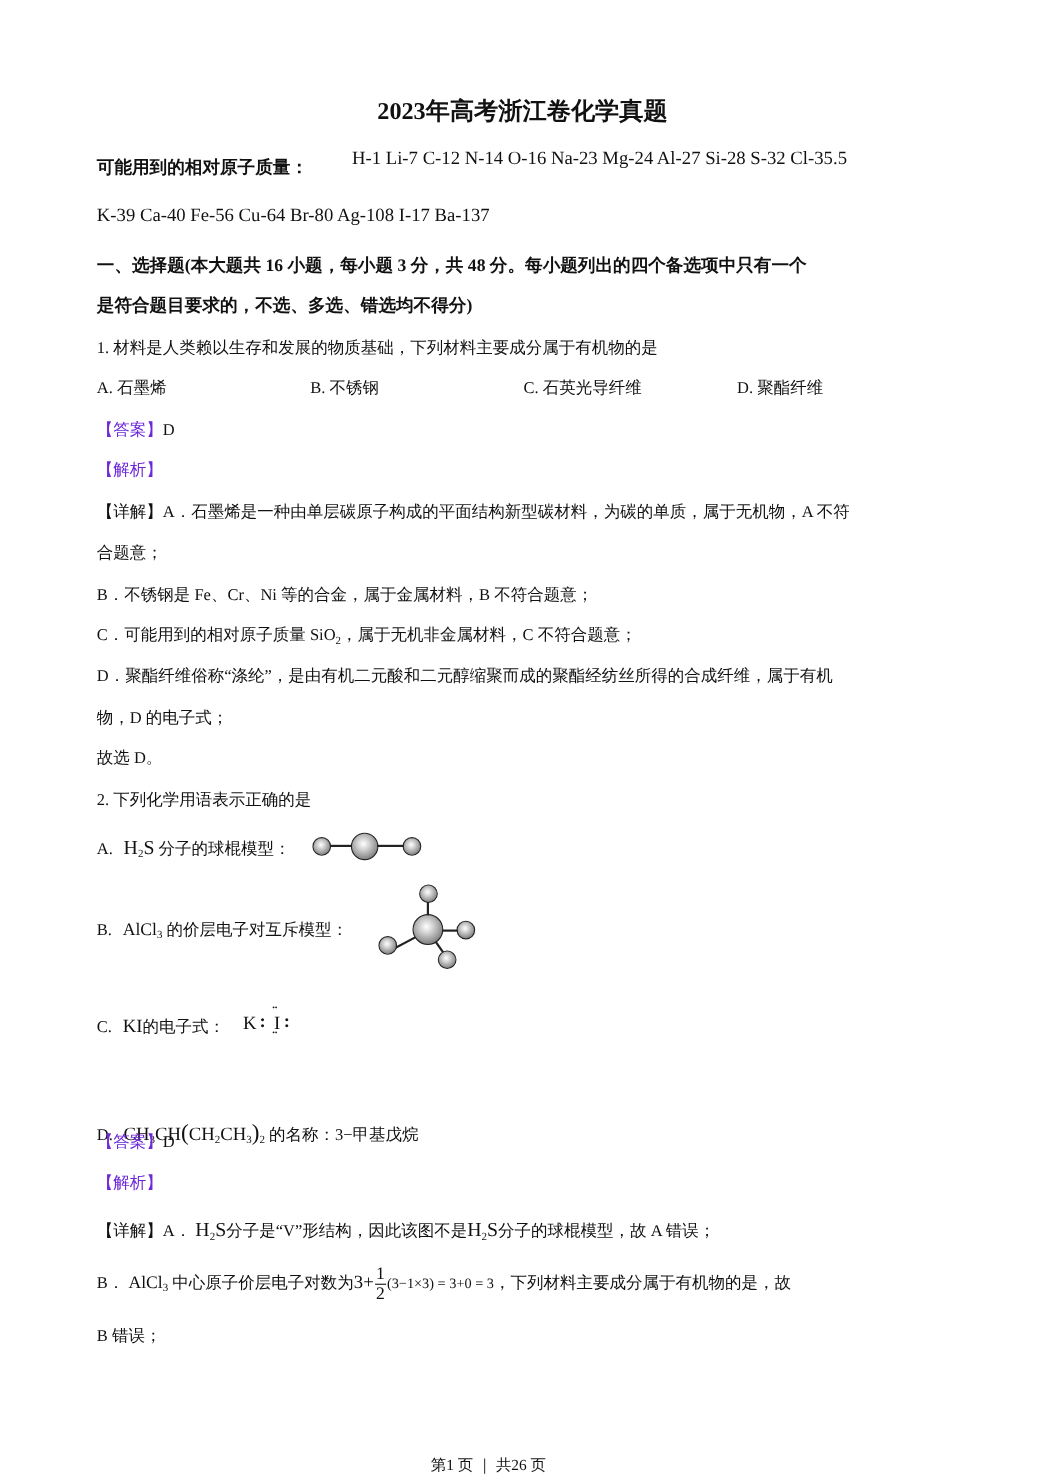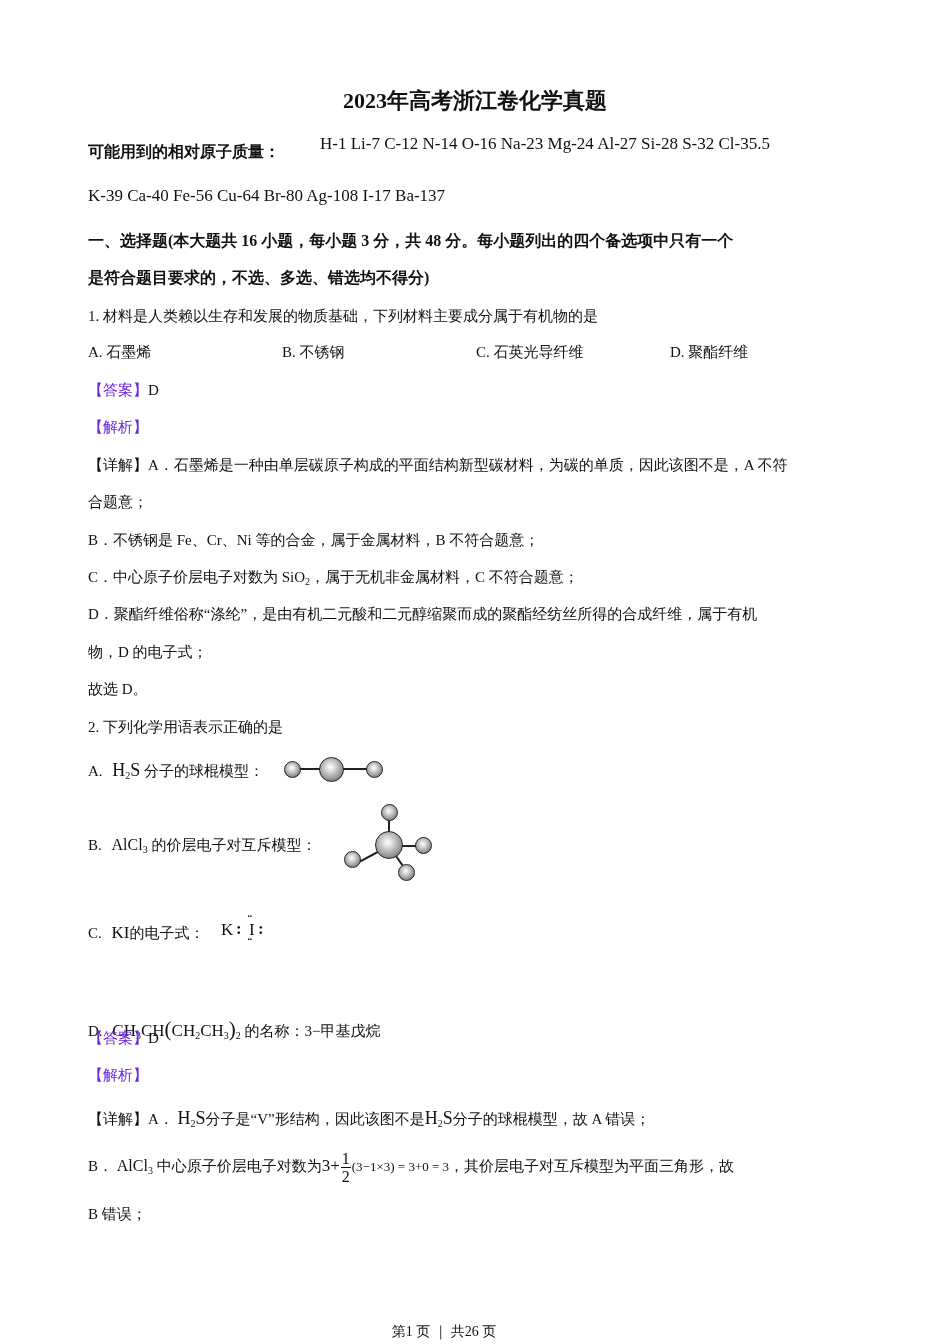--- a/index.html
+++ b/index.html
@@ -44,7 +44,7 @@
 <div class="abs t15 blue" style="left:88px;top:418px;">【解析】</div>
 
 <div class="abs t15" style="left:88px;top:456px;">
-  <span>【详解】</span><span>A．石墨烯是一种由单层碳原子构成的平面结构新型碳材料，为碳的单质，因此该图不是，A 不符</span>
+  <span>【详解】</span><span>A．石墨烯是一种由单层碳原子构成的平面结构新型碳材料，为碳的单质，属于无机物，A 不符</span>
 </div>
 <div class="abs t15" style="left:88px;top:493px;">合题意；</div>
 <div class="abs t15" style="left:88px;top:531px;">B．不锈钢是 Fe、Cr、Ni 等的合金，属于金属材料，B 不符合题意；</div>

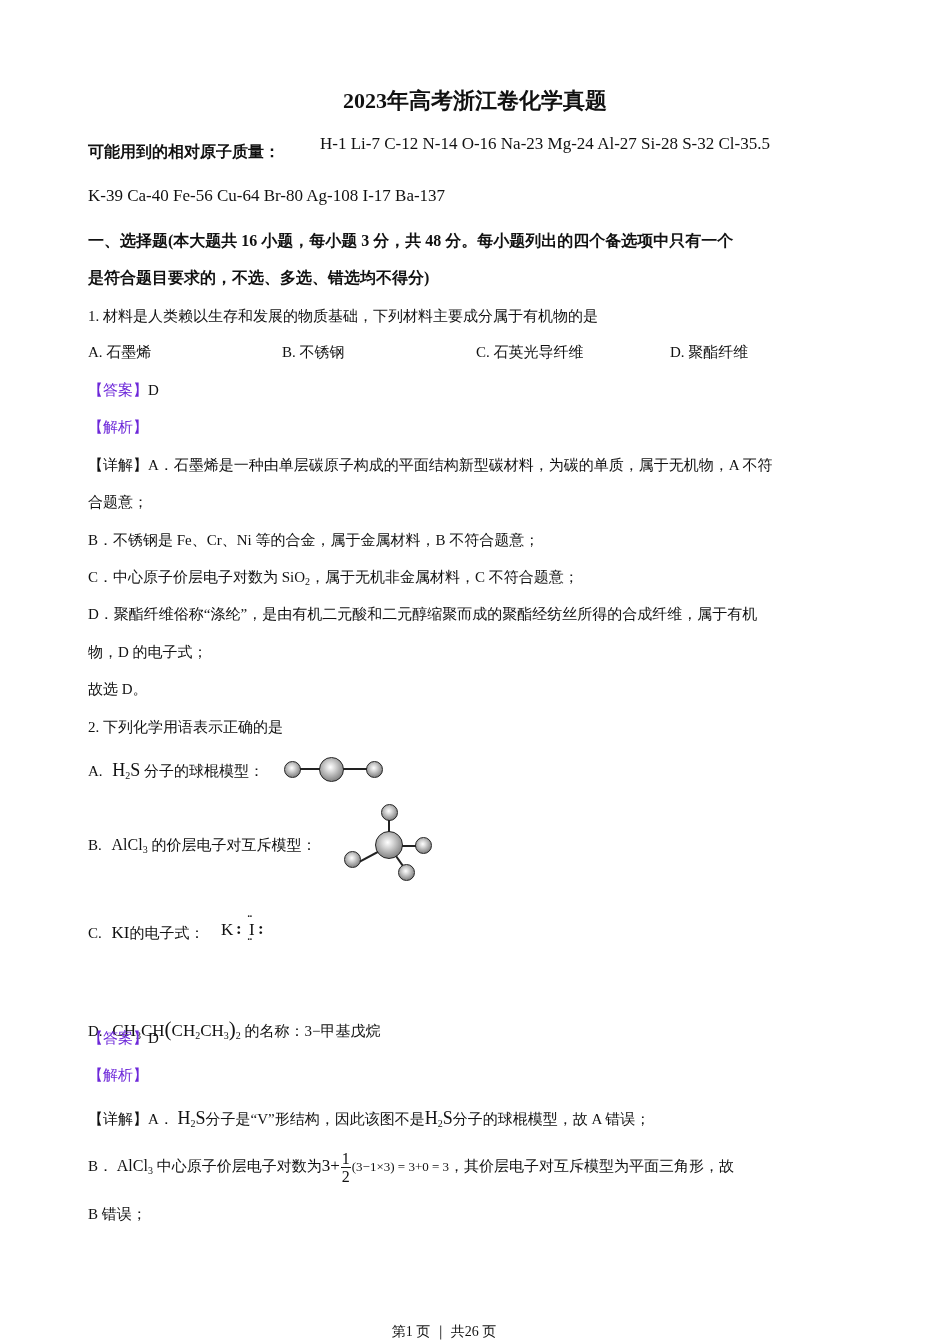--- a/index.html
+++ b/index.html
@@ -49,7 +49,7 @@
 <div class="abs t15" style="left:88px;top:493px;">合题意；</div>
 <div class="abs t15" style="left:88px;top:531px;">B．不锈钢是 Fe、Cr、Ni 等的合金，属于金属材料，B 不符合题意；</div>
 <div class="abs t15" style="left:88px;top:568px;">
-  <span>C．中心原子价层电子对数为 SiO</span><sub>2</sub><span>，属于无机非金属材料，C 不符合题意；</span>
+  <span>C．可能用到的相对原子质量 SiO</span><sub>2</sub><span>，属于无机非金属材料，C 不符合题意；</span>
 </div>
 <div class="abs t15" style="left:88px;top:605px;">D．聚酯纤维俗称“涤纶”，是由有机二元酸和二元醇缩聚而成的聚酯经纺丝所得的合成纤维，属于有机</div>
 <div class="abs t15" style="left:88px;top:643px;">物，D 的电子式；</div>

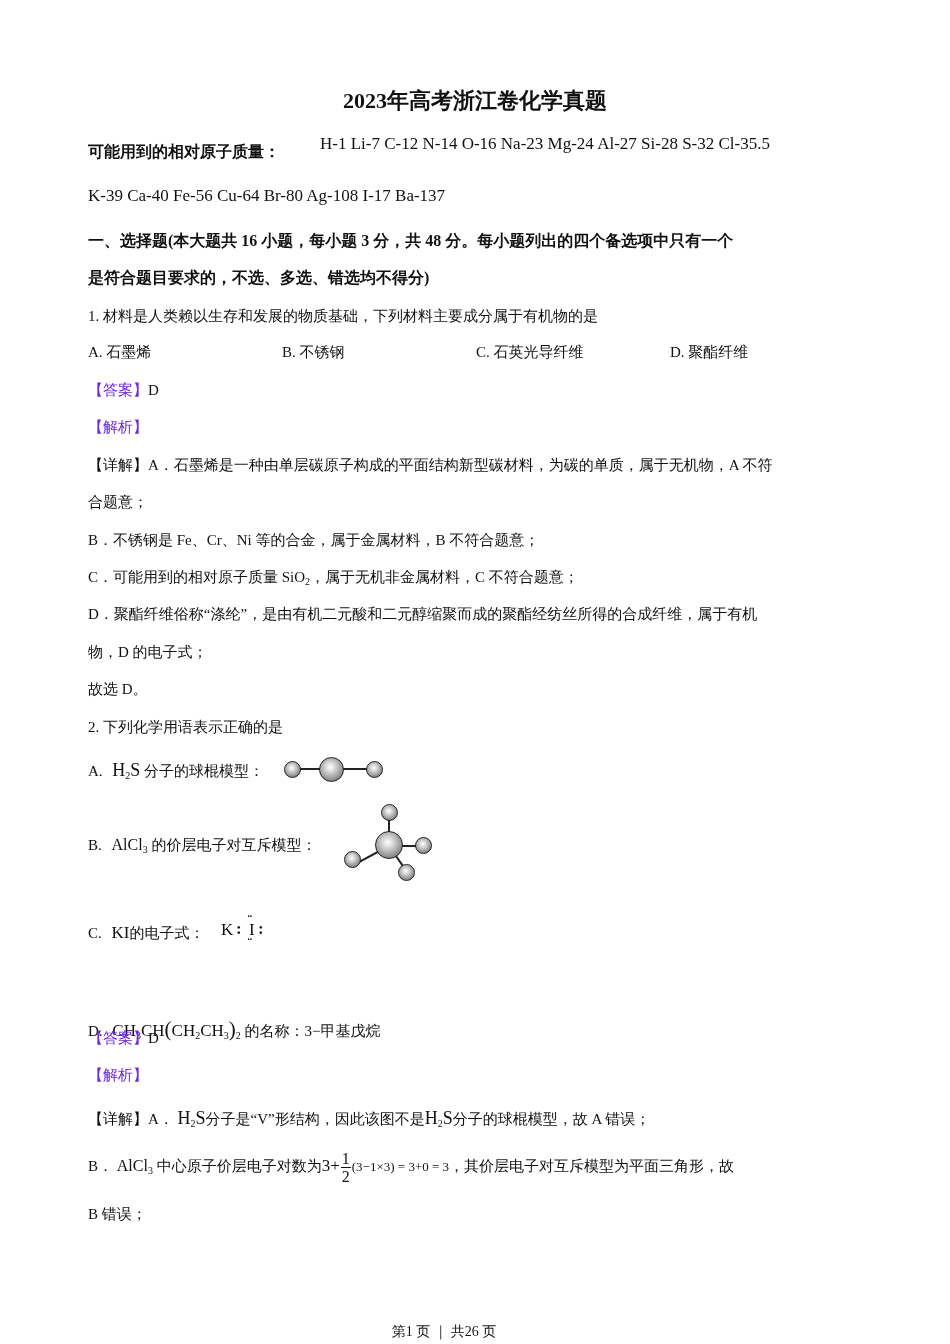--- a/index.html
+++ b/index.html
@@ -122,7 +122,7 @@
 <div class="abs t15" style="left:88px;top:1150px;">
   <span>B．</span>
   <span style="font-size:16px;">AlCl<sub>3</sub></span>
-  <span>中心原子价层电子对数为</span><span style="font-size:17px;">3+</span><span class="frac"><span class="num">1</span><span class="den">2</span></span><span style="font-size:13px;">(3−1×3) = 3+0 = 3</span><span>，其价层电子对互斥模型为平面三角形，故</span>
+  <span>中心原子价层电子对数为</span><span style="font-size:17px;">3+</span><span class="frac"><span class="num">1</span><span class="den">2</span></span><span style="font-size:13px;">(3−1×3) = 3+0 = 3</span><span>，下列材料主要成分属于有机物的是，故</span>
 </div>
 <div class="abs t15" style="left:88px;top:1205px;">B 错误；</div>
 

